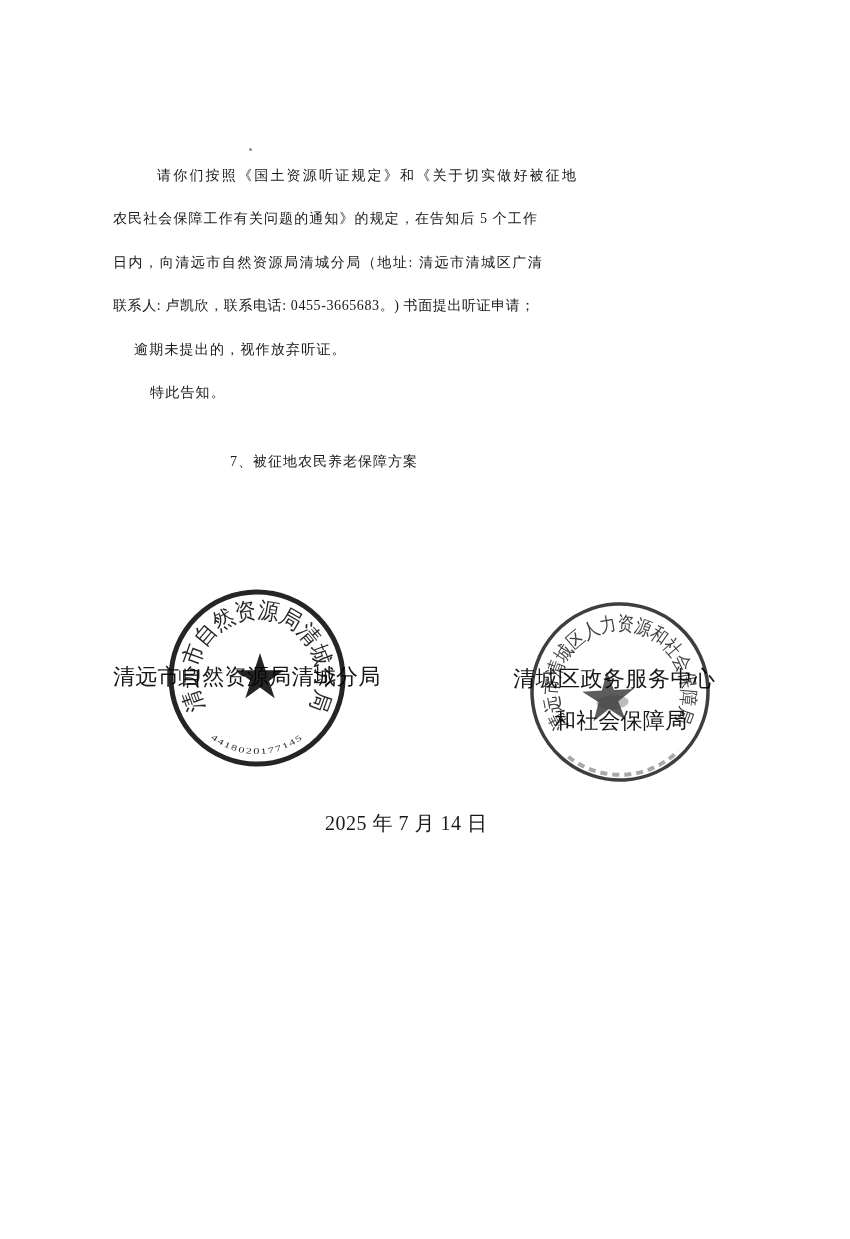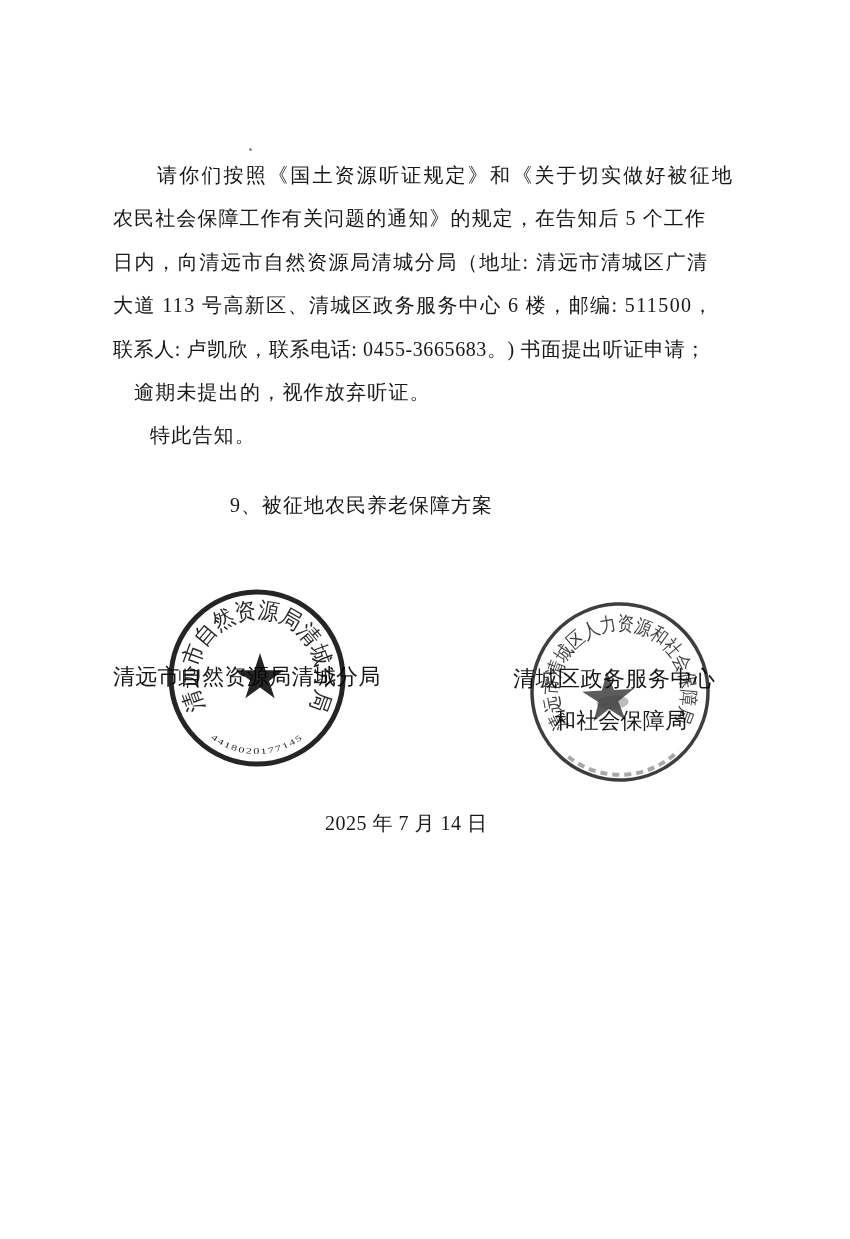--- a/index.html
+++ b/index.html
@@ -15,7 +15,7 @@
   
   .body-text {
     position:absolute; left:113px; top:154px; width:652px;
-    font-size:20px;
+    font-size:14px;
   }
   .line { height:43.4px; line-height:43.4px; white-space:nowrap; }
   .l1 { text-indent:44px; letter-spacing:2.2px; }

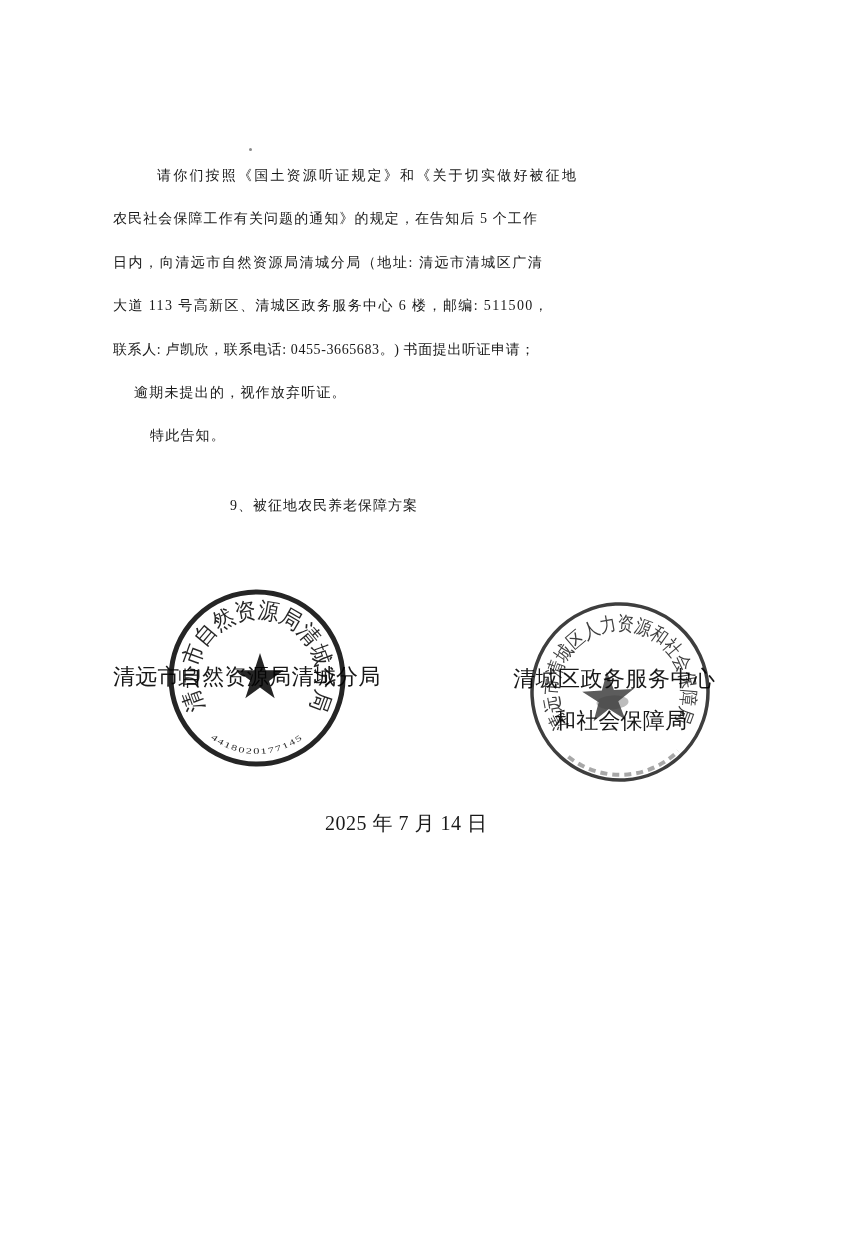--- a/index.html
+++ b/index.html
@@ -69,7 +69,6 @@
     <div class="line l1">请你们按照《国土资源听证规定》和《关于切实做好被征地</div>
     <div class="line l2">农民社会保障工作有关问题的通知》的规定，在告知后 5 个工作</div>
     <div class="line l3">日内，向清远市自然资源局清城分局（地址: 清远市清城区广清</div>
-    <div class="line l4">大道 113 号高新区、清城区政务服务中心 6 楼，邮编: 511500，</div>
     <div class="line l5">联系人: 卢凯欣，联系电话: 0455-3665683。) 书面提出听证申请；</div>
     <div class="line l6">逾期未提出的，视作放弃听证。</div>
     <div class="line closing">特此告知。</div>

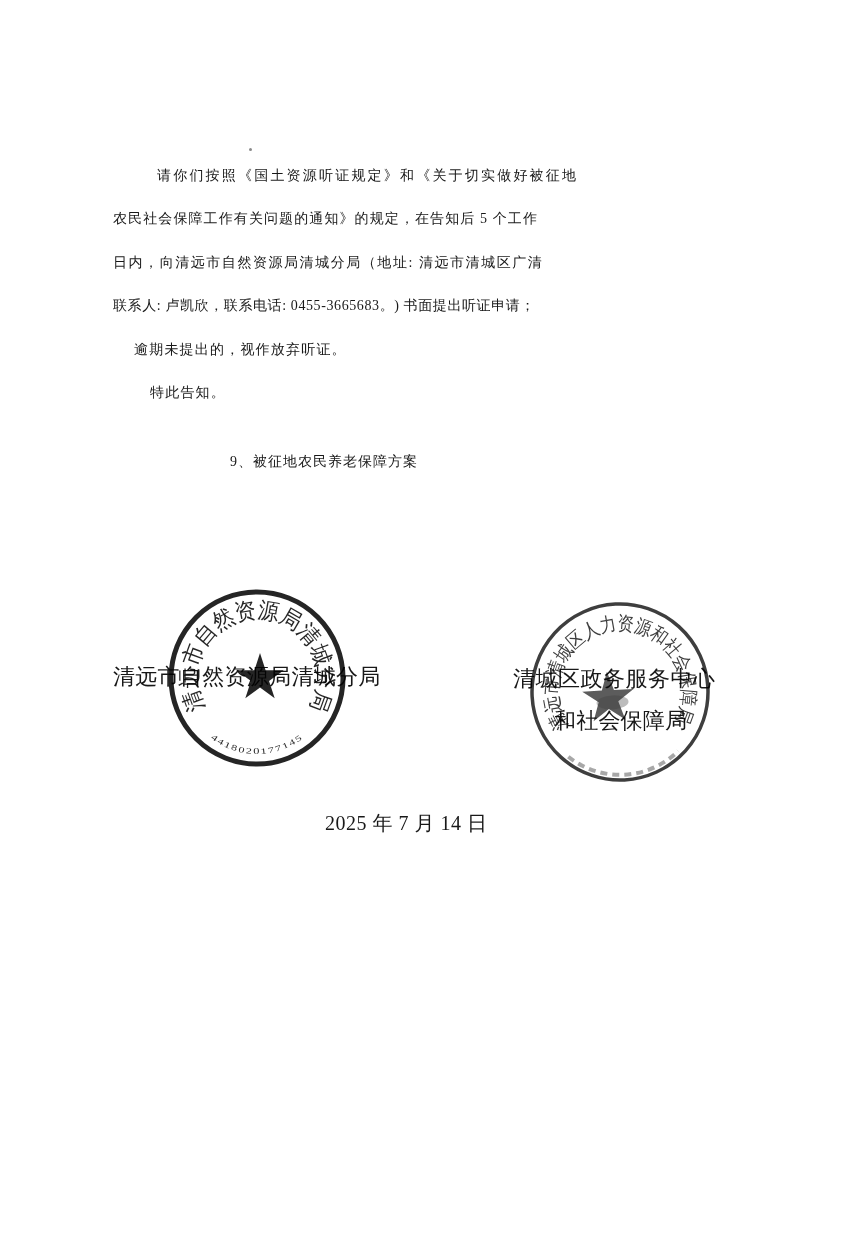--- a/index.html
+++ b/index.html
@@ -73,7 +73,7 @@
     <div class="line l6">逾期未提出的，视作放弃听证。</div>
     <div class="line closing">特此告知。</div>
     <div class="spacer"></div>
-    <div class="line att2">9、被征地农民养老保障方案</div>
+    <div class="line att2">7、被征地农民养老保障方案</div>
   </div>
 
   <div class="sig sig-left">清远市自然资源局清城分局</div>

